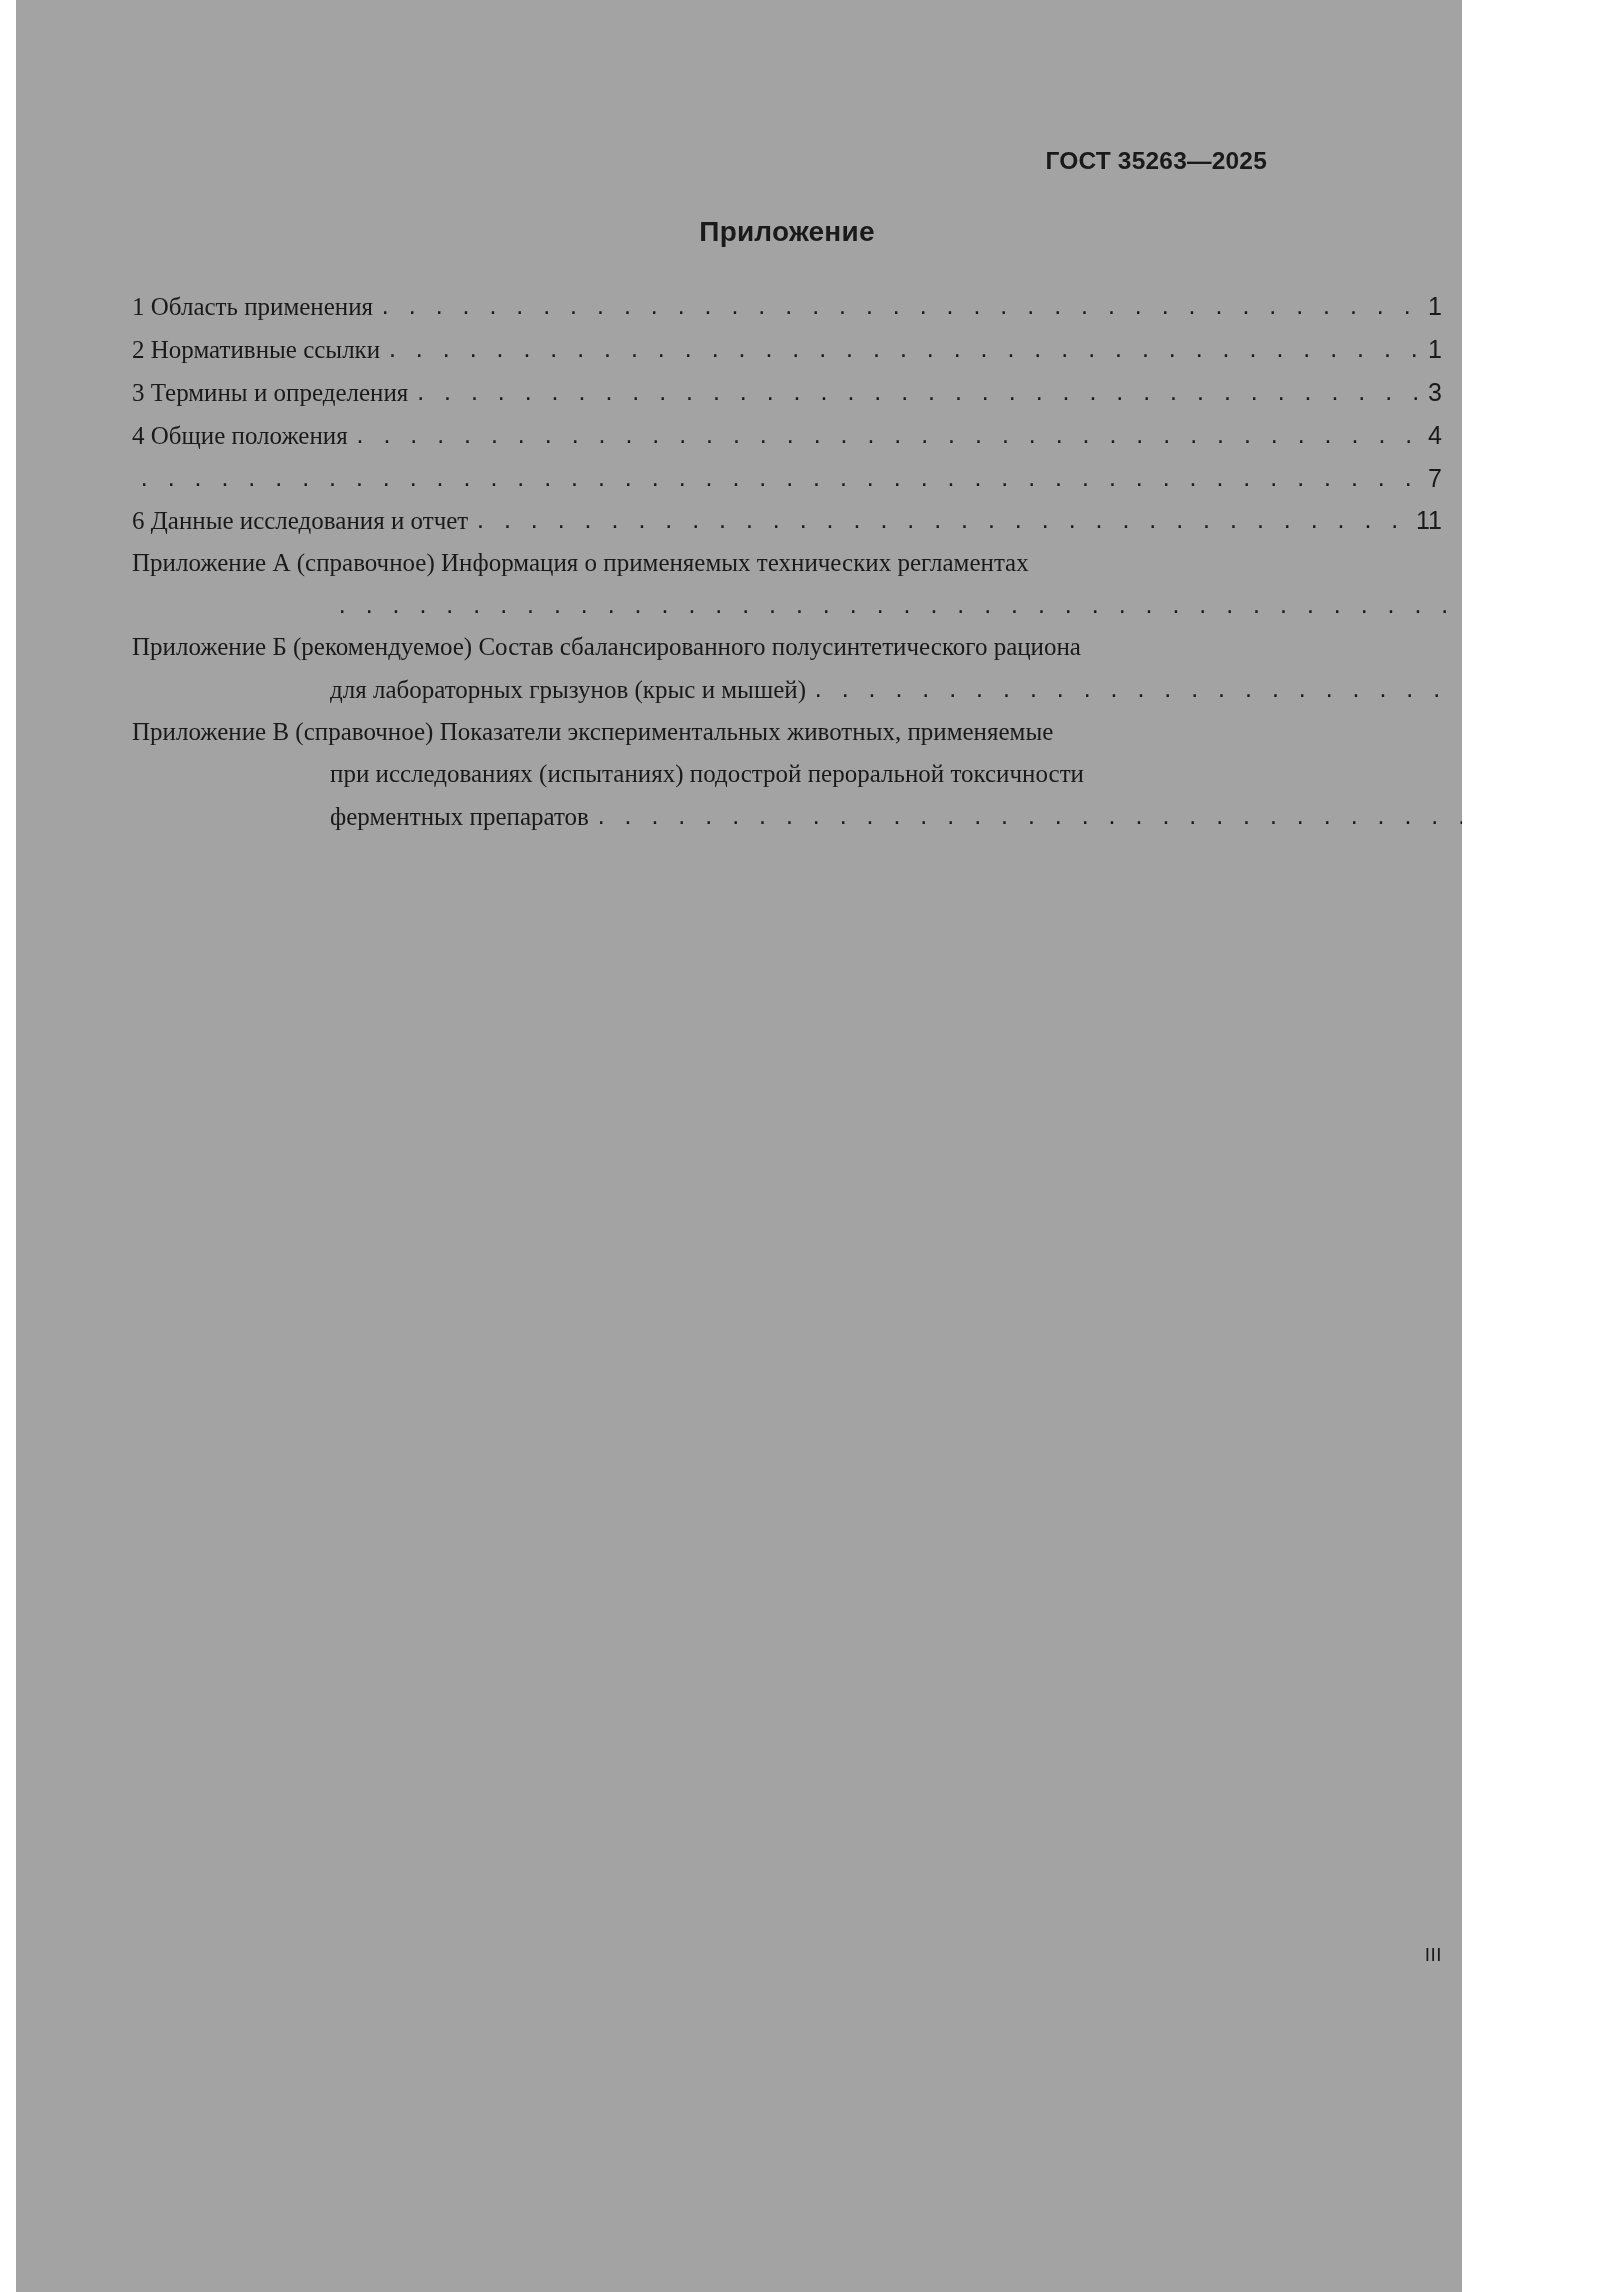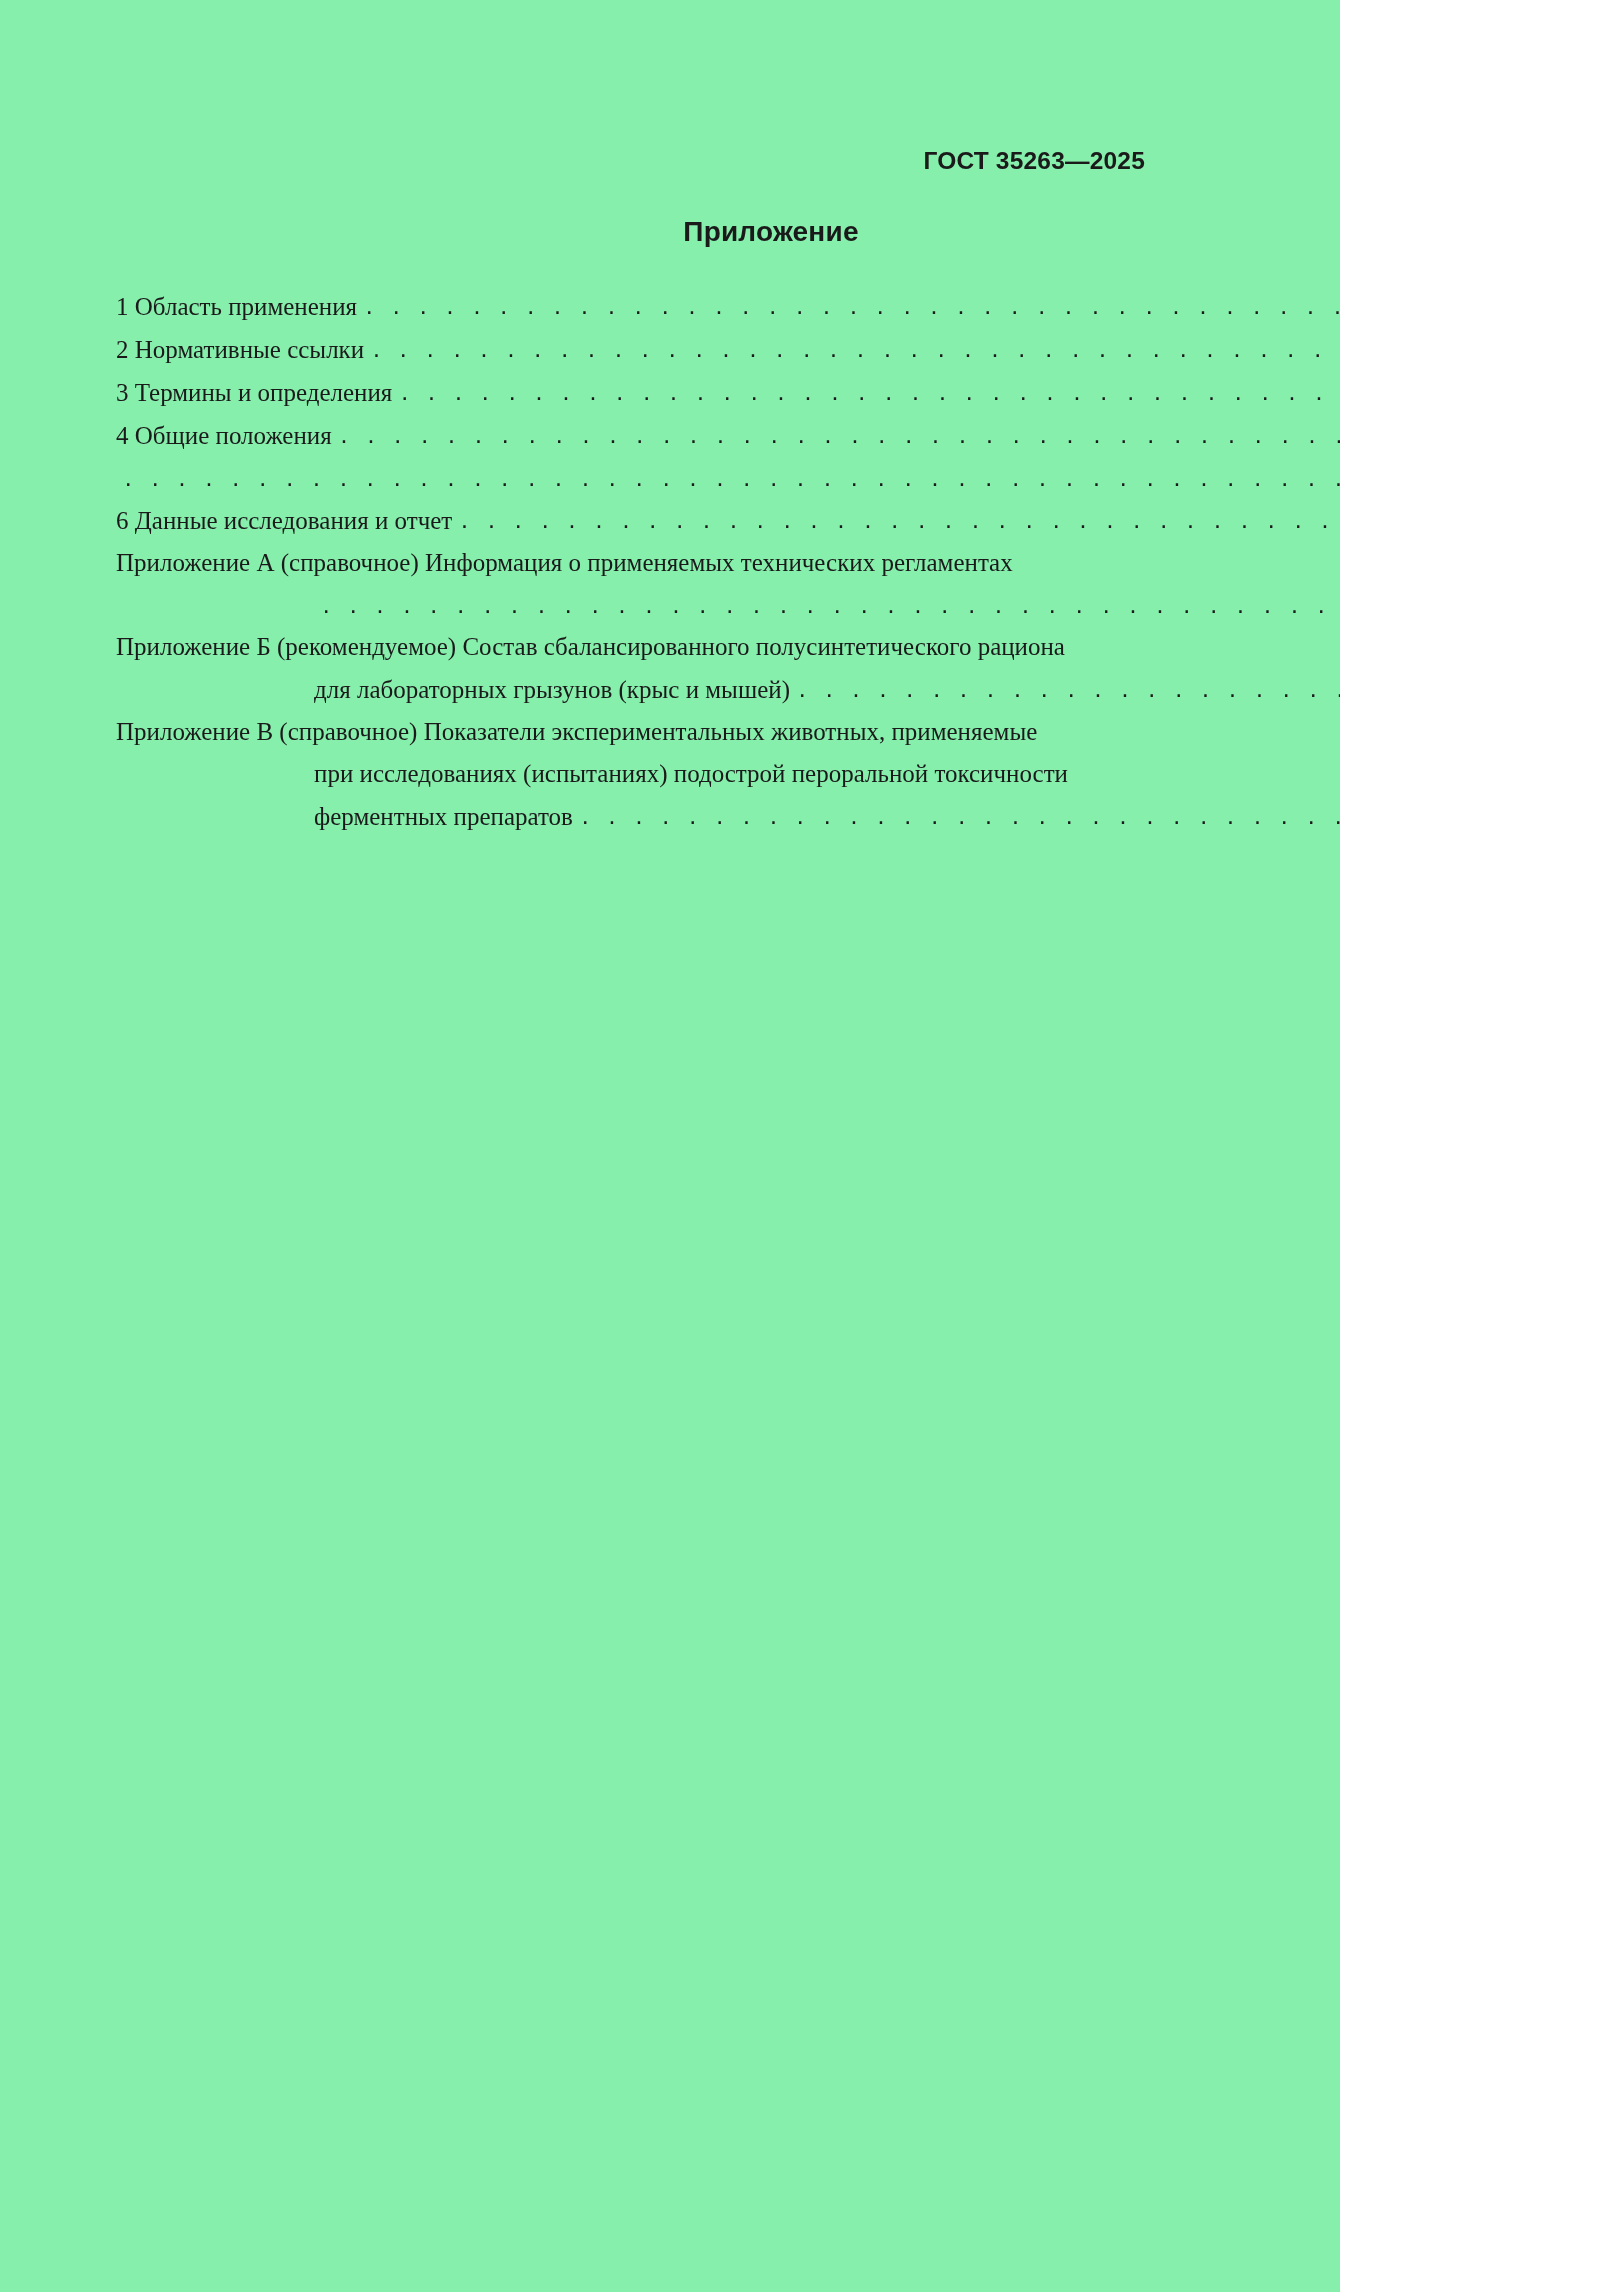--- a/index.html
+++ b/index.html
@@ -9,12 +9,13 @@
   }
   .page {
     position: relative;
-    width: 1340px;
+    width: 1446px;
     height: 2293px;
-    background: #86efac;
+    background: #a3a3a3;
     font-family: "Liberation Sans", sans-serif;
     color: #1a1a1a;
     overflow: hidden;
+    margin-left: 16px;
   }
 
   

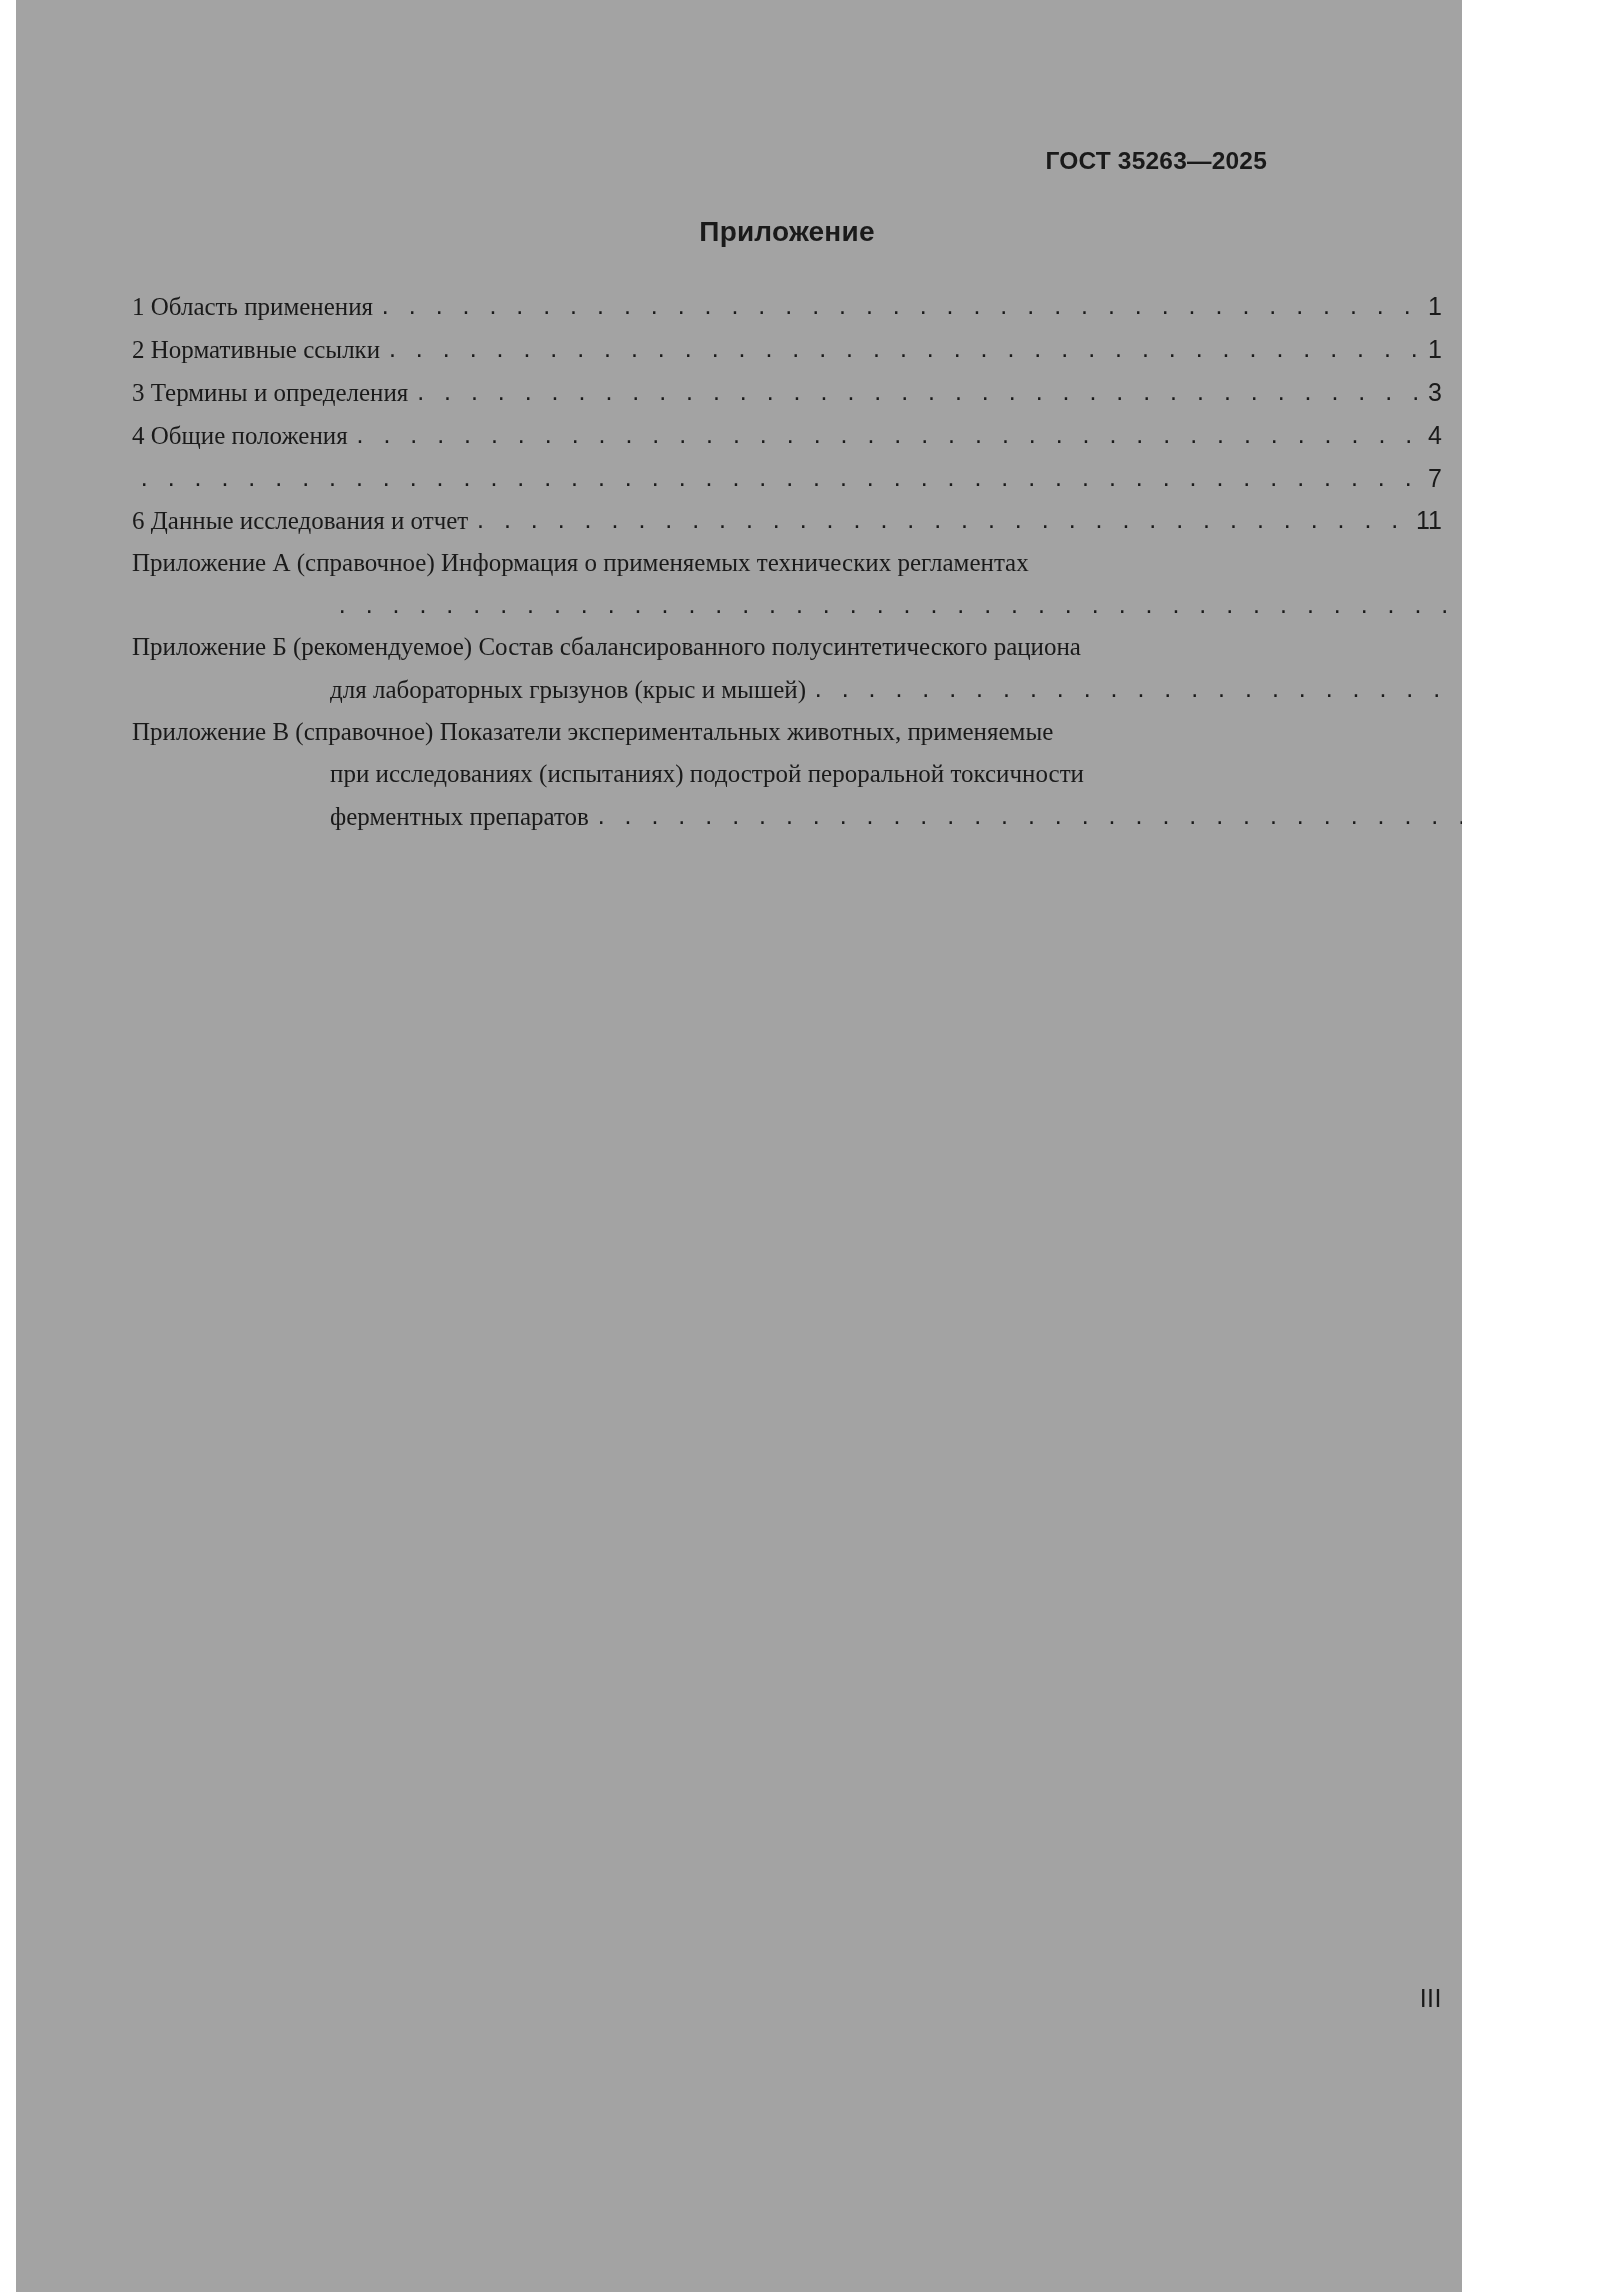--- a/index.html
+++ b/index.html
@@ -97,11 +97,11 @@
   
   .folio {
     position: absolute;
-    top: 1984px;
+    top: 1944px;
     left: 116px;
     width: 1310px;
     text-align: right;
-    font-size: 25px;
+    font-size: 19px;
     letter-spacing: 0.5px;
   }
 </style>

